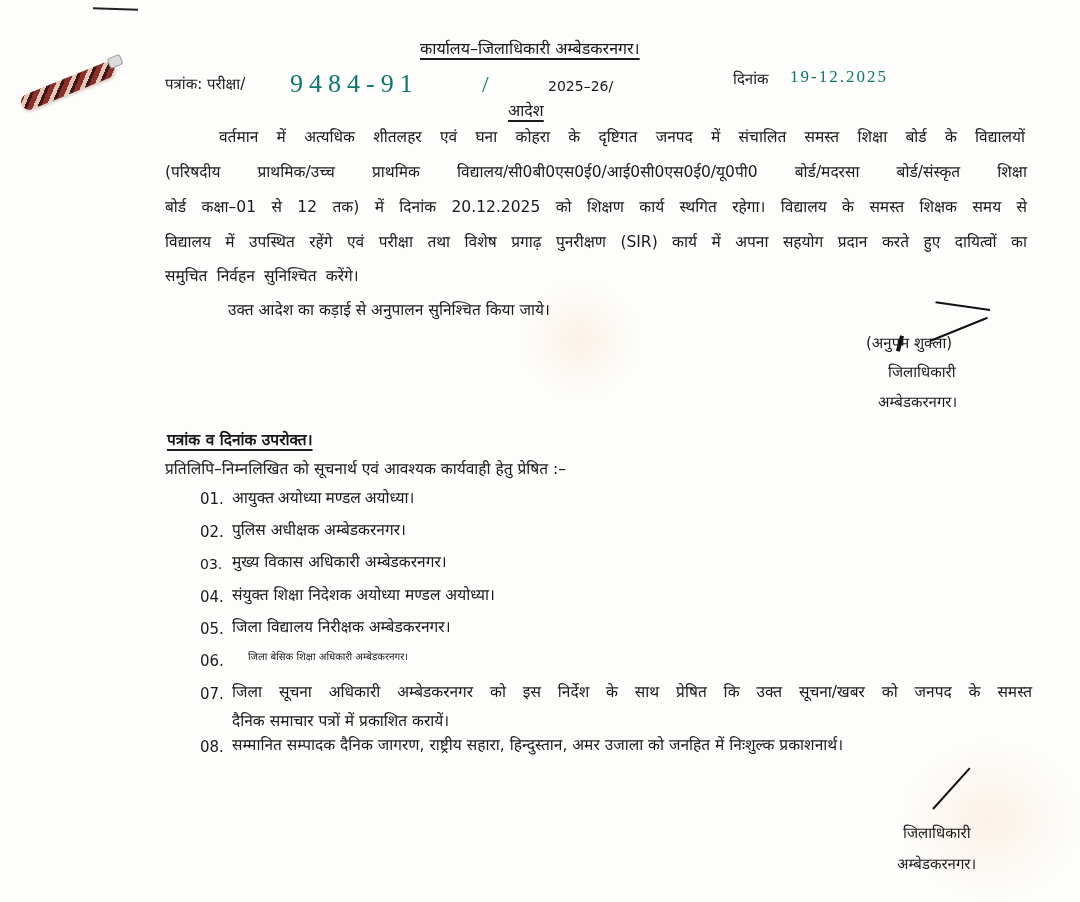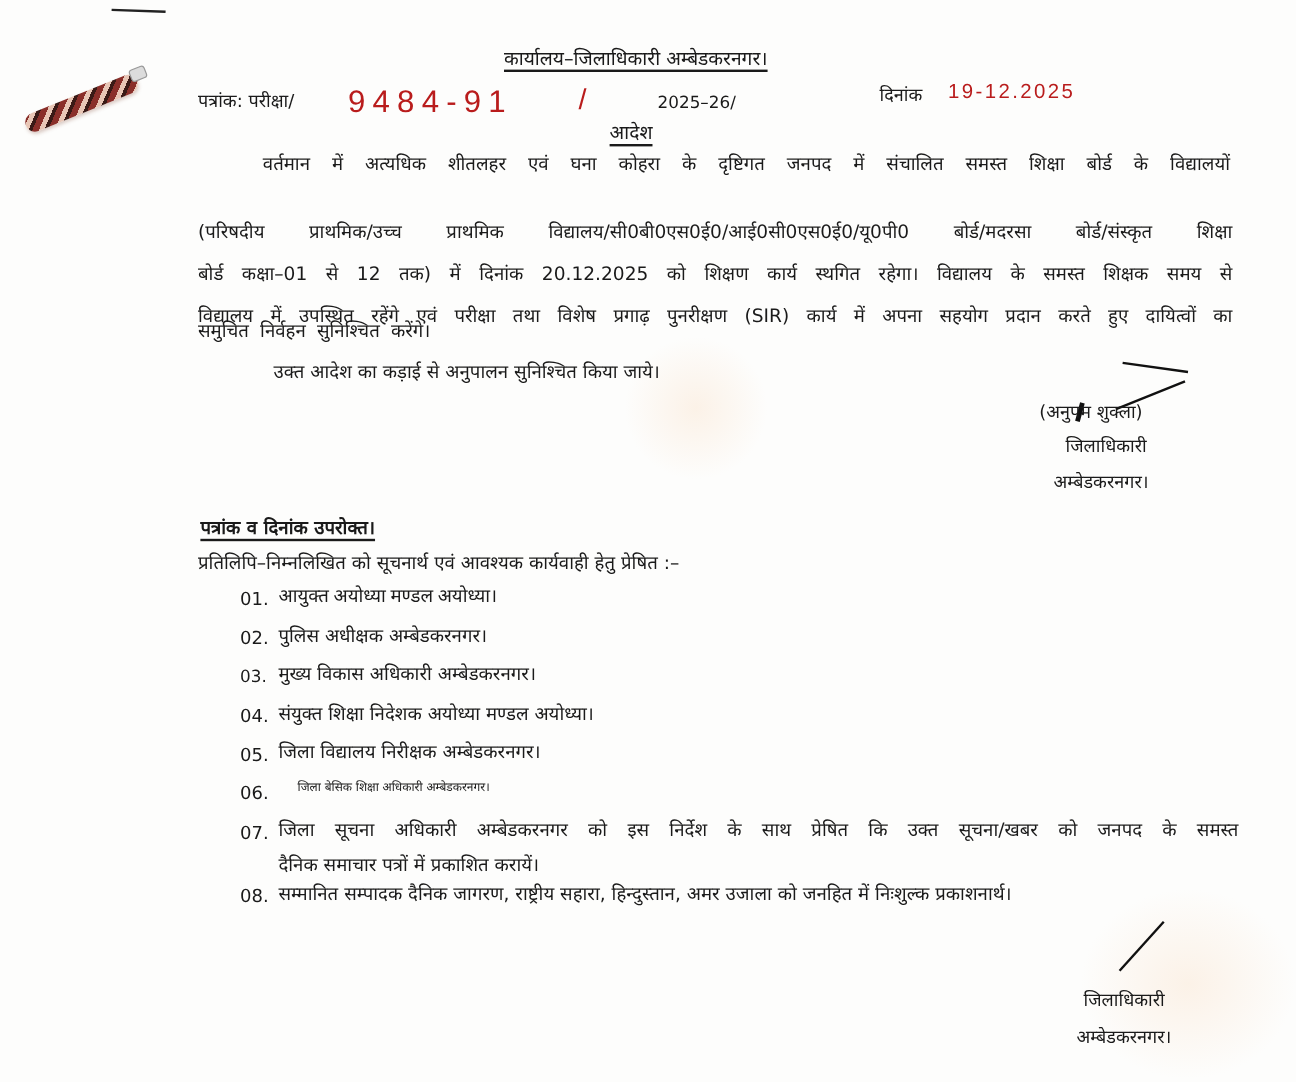--- a/index.html
+++ b/index.html
@@ -25,9 +25,9 @@
     }
     .u { text-decoration: underline; text-underline-offset: 4px; text-decoration-thickness: 1.5px; }
     .hand {
-      font-family: Liberation Sans, sans-serif;
+      font-family: Liberation Serif, serif;
       font-size: 26px;
-      color: #b91c1c;
+      color: #0f766e;
       letter-spacing: 3px;
       font-weight: normal;
     }

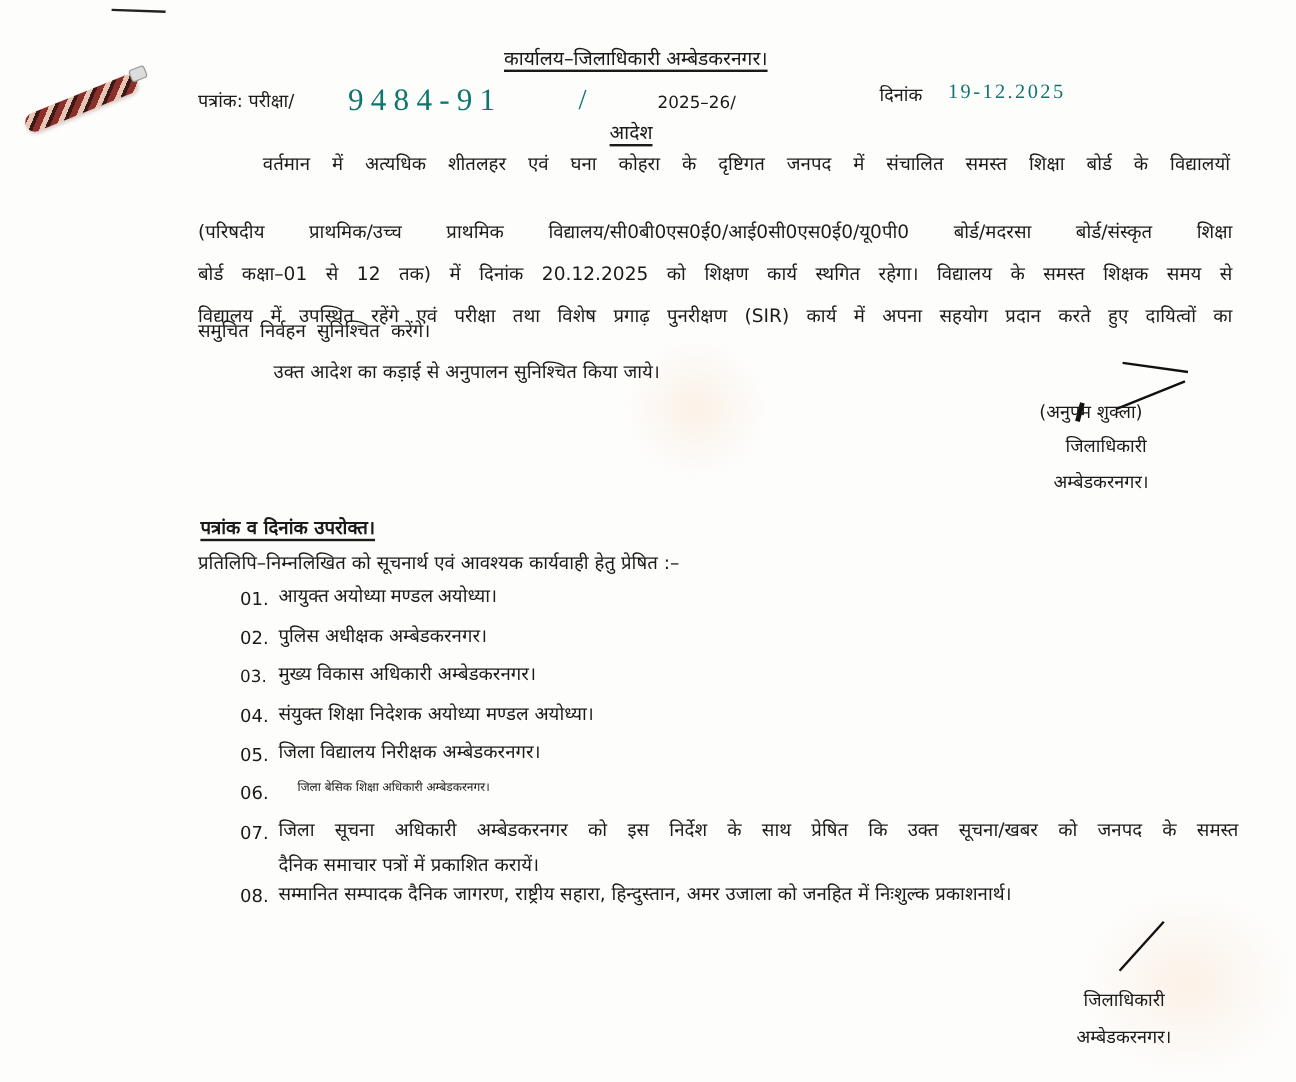--- a/index.html
+++ b/index.html
@@ -35,7 +35,6 @@
       text-align: justify;
       text-align-last: justify;
       white-space: normal;
-      margin-top: 21px;
     }
     .para-line { width: 862px; font-size: 15.5px; }
     

